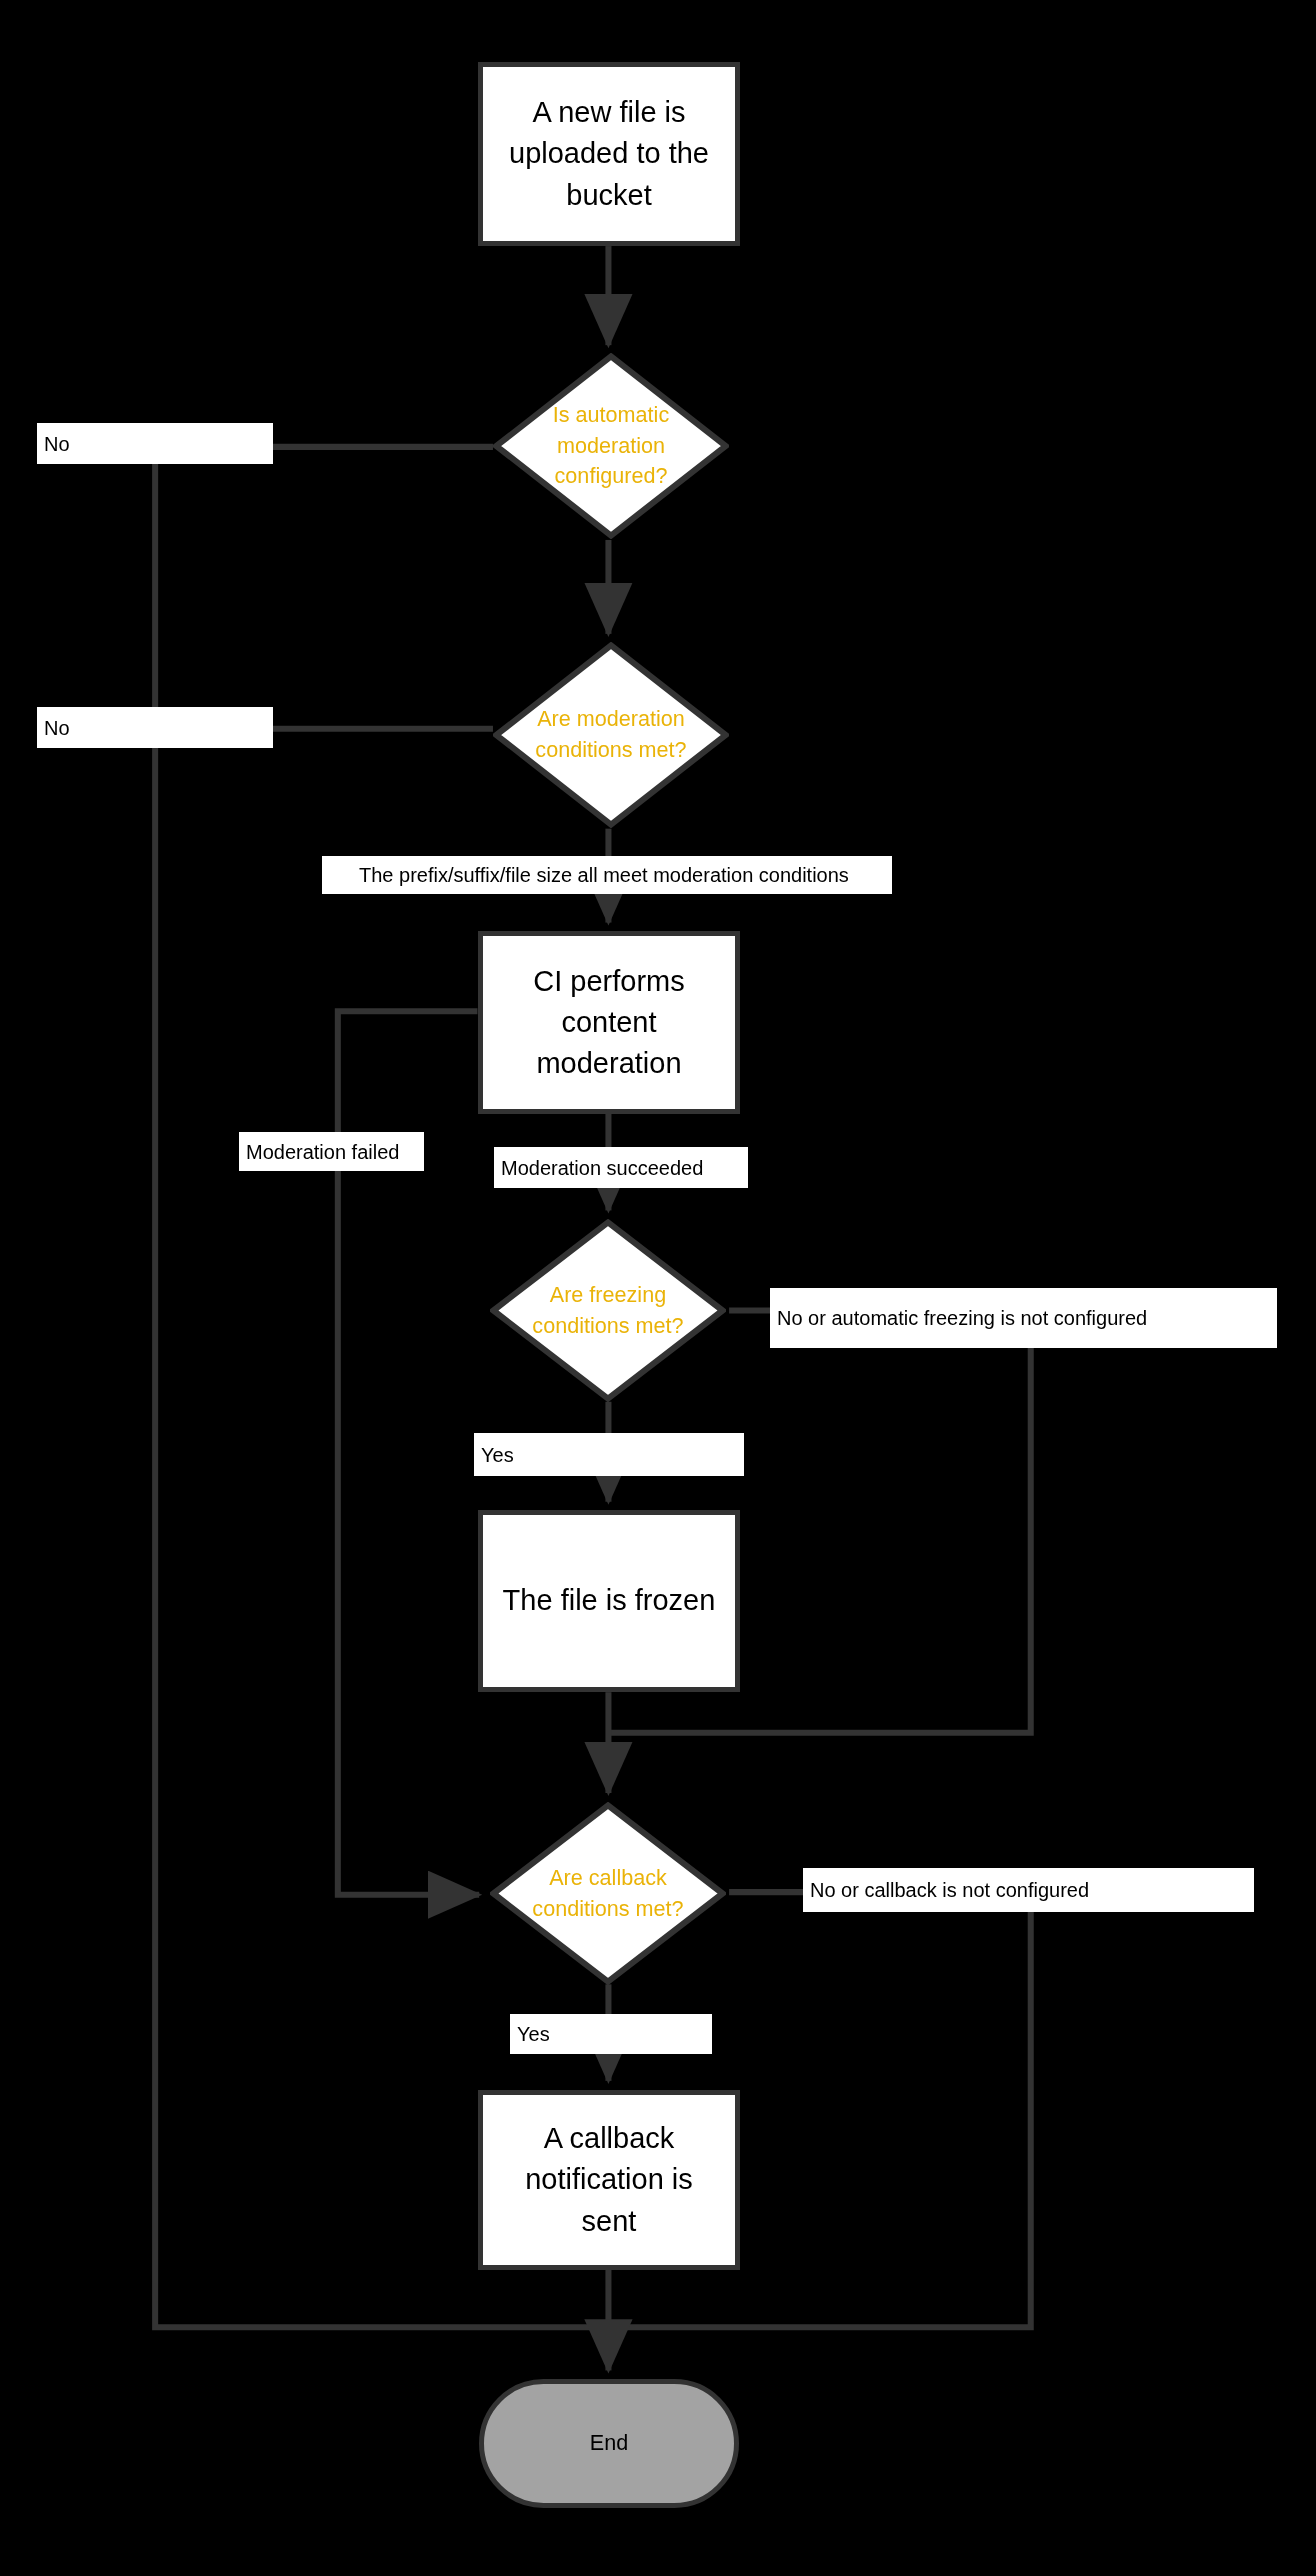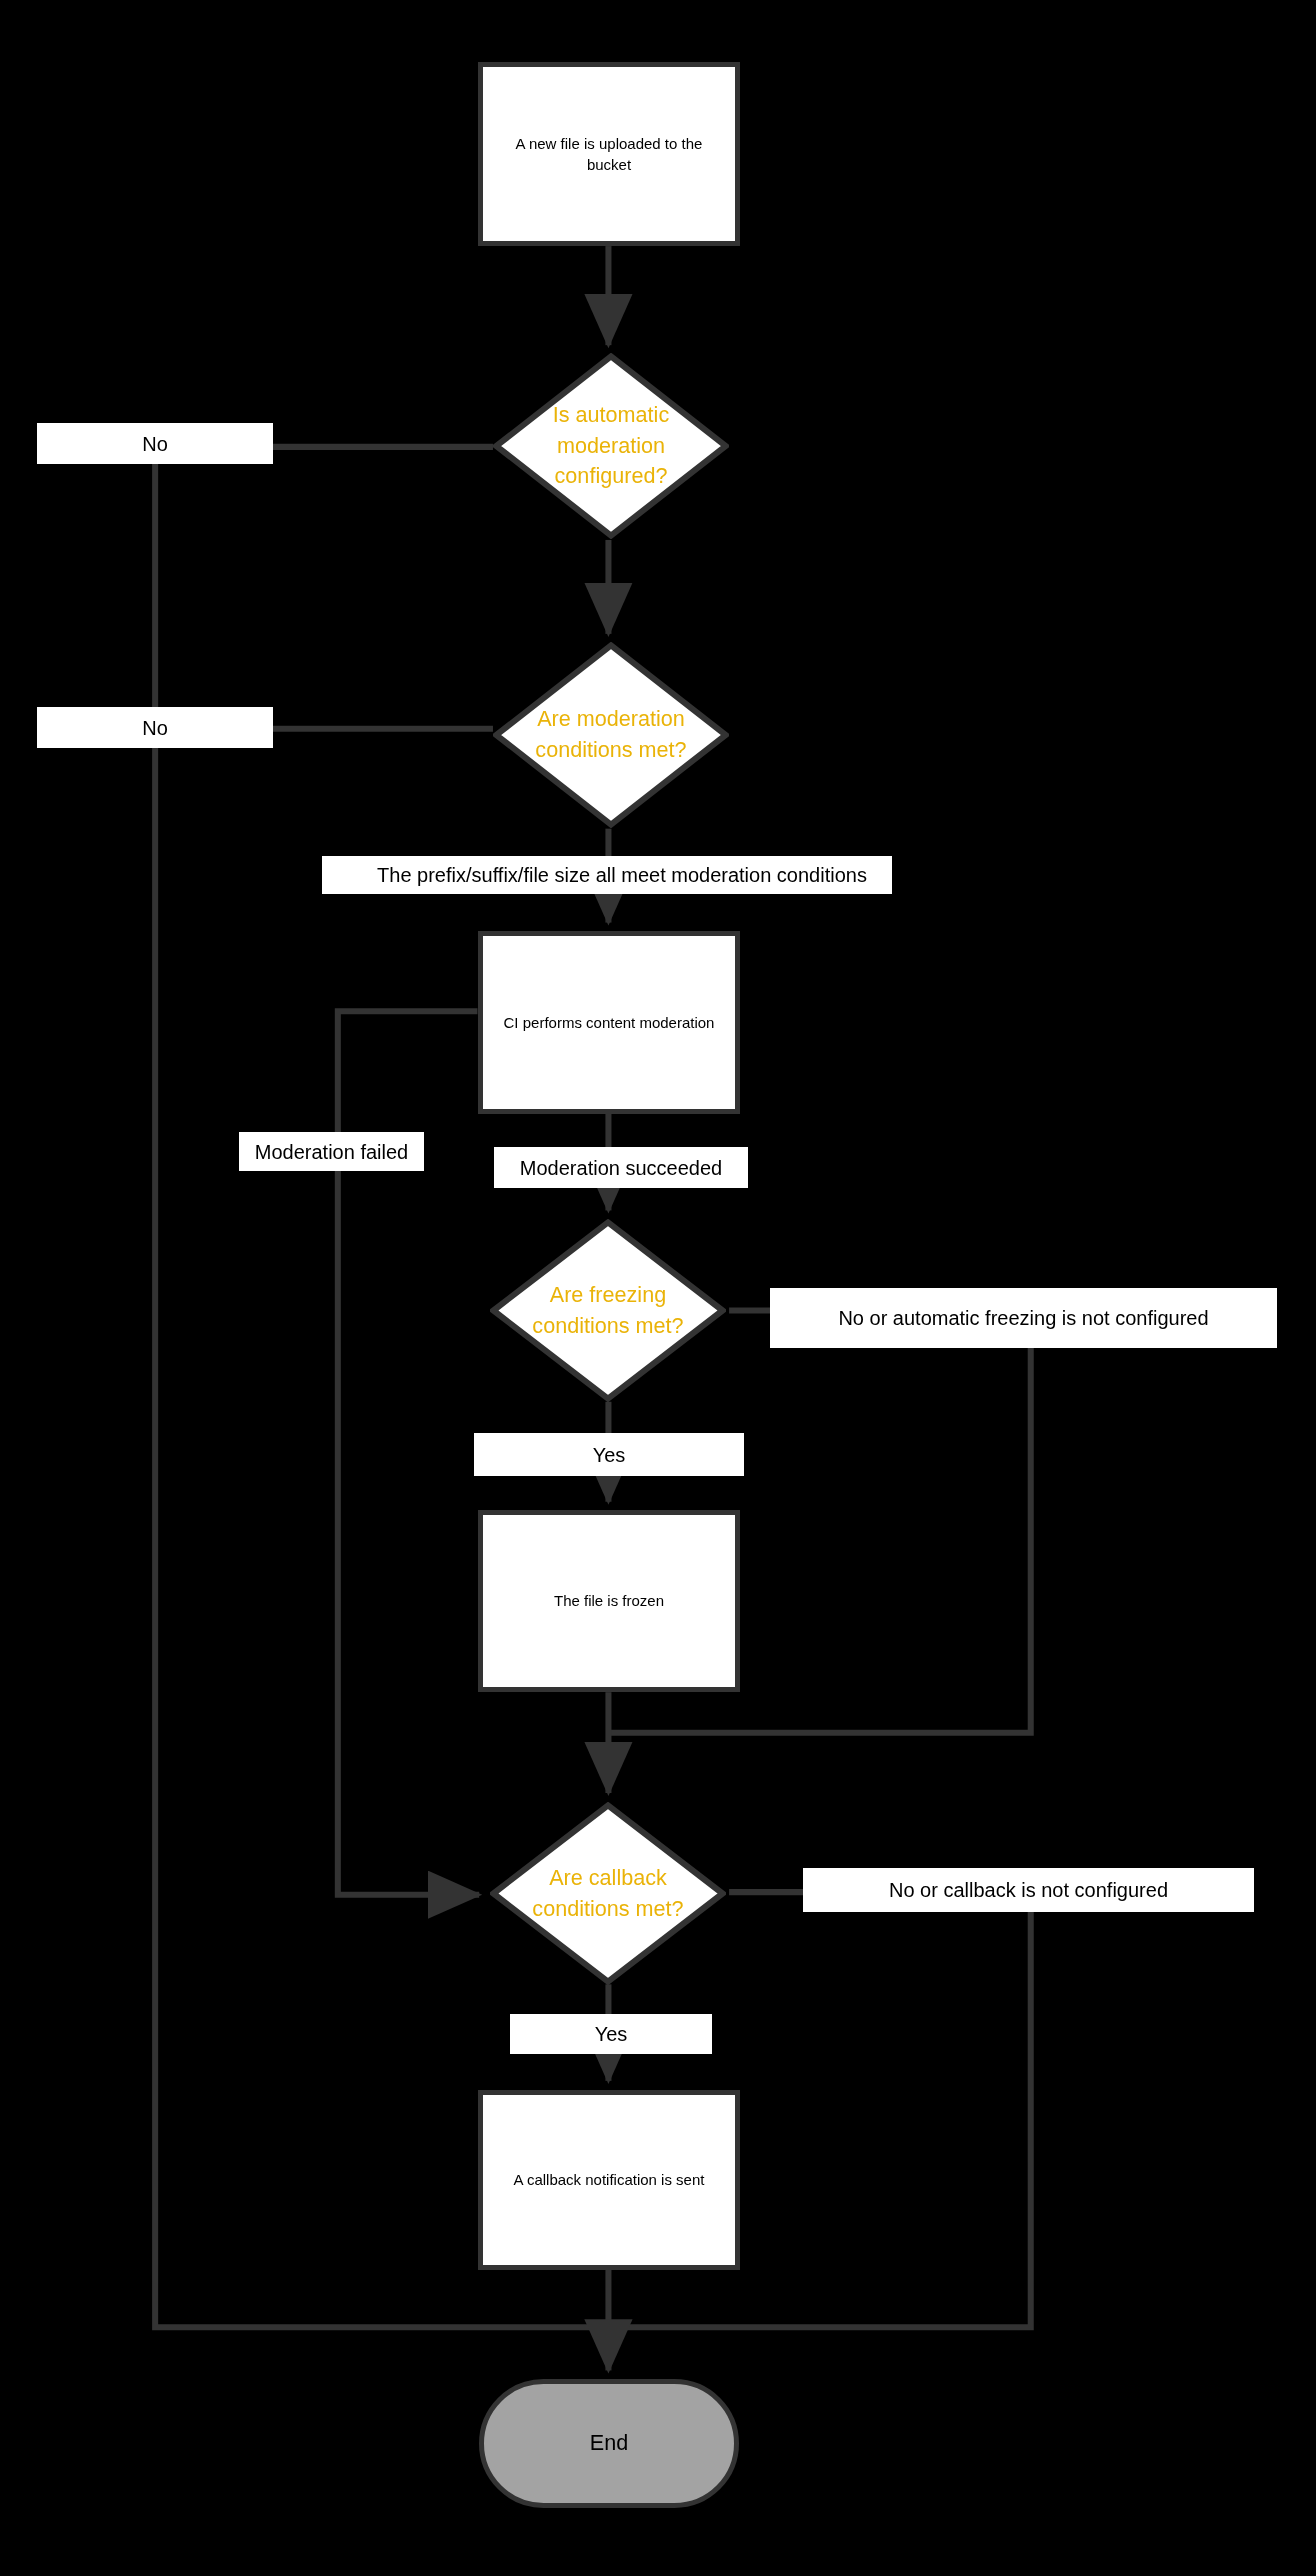--- a/index.html
+++ b/index.html
@@ -38,7 +38,7 @@
   .node-process {
     background: #ffffff;
     border: 5.2px solid #333333;
-    font-size: 15px;
+    font-size: 29px;
     line-height: 1.42;
     padding: 5.2px 12px;
   }

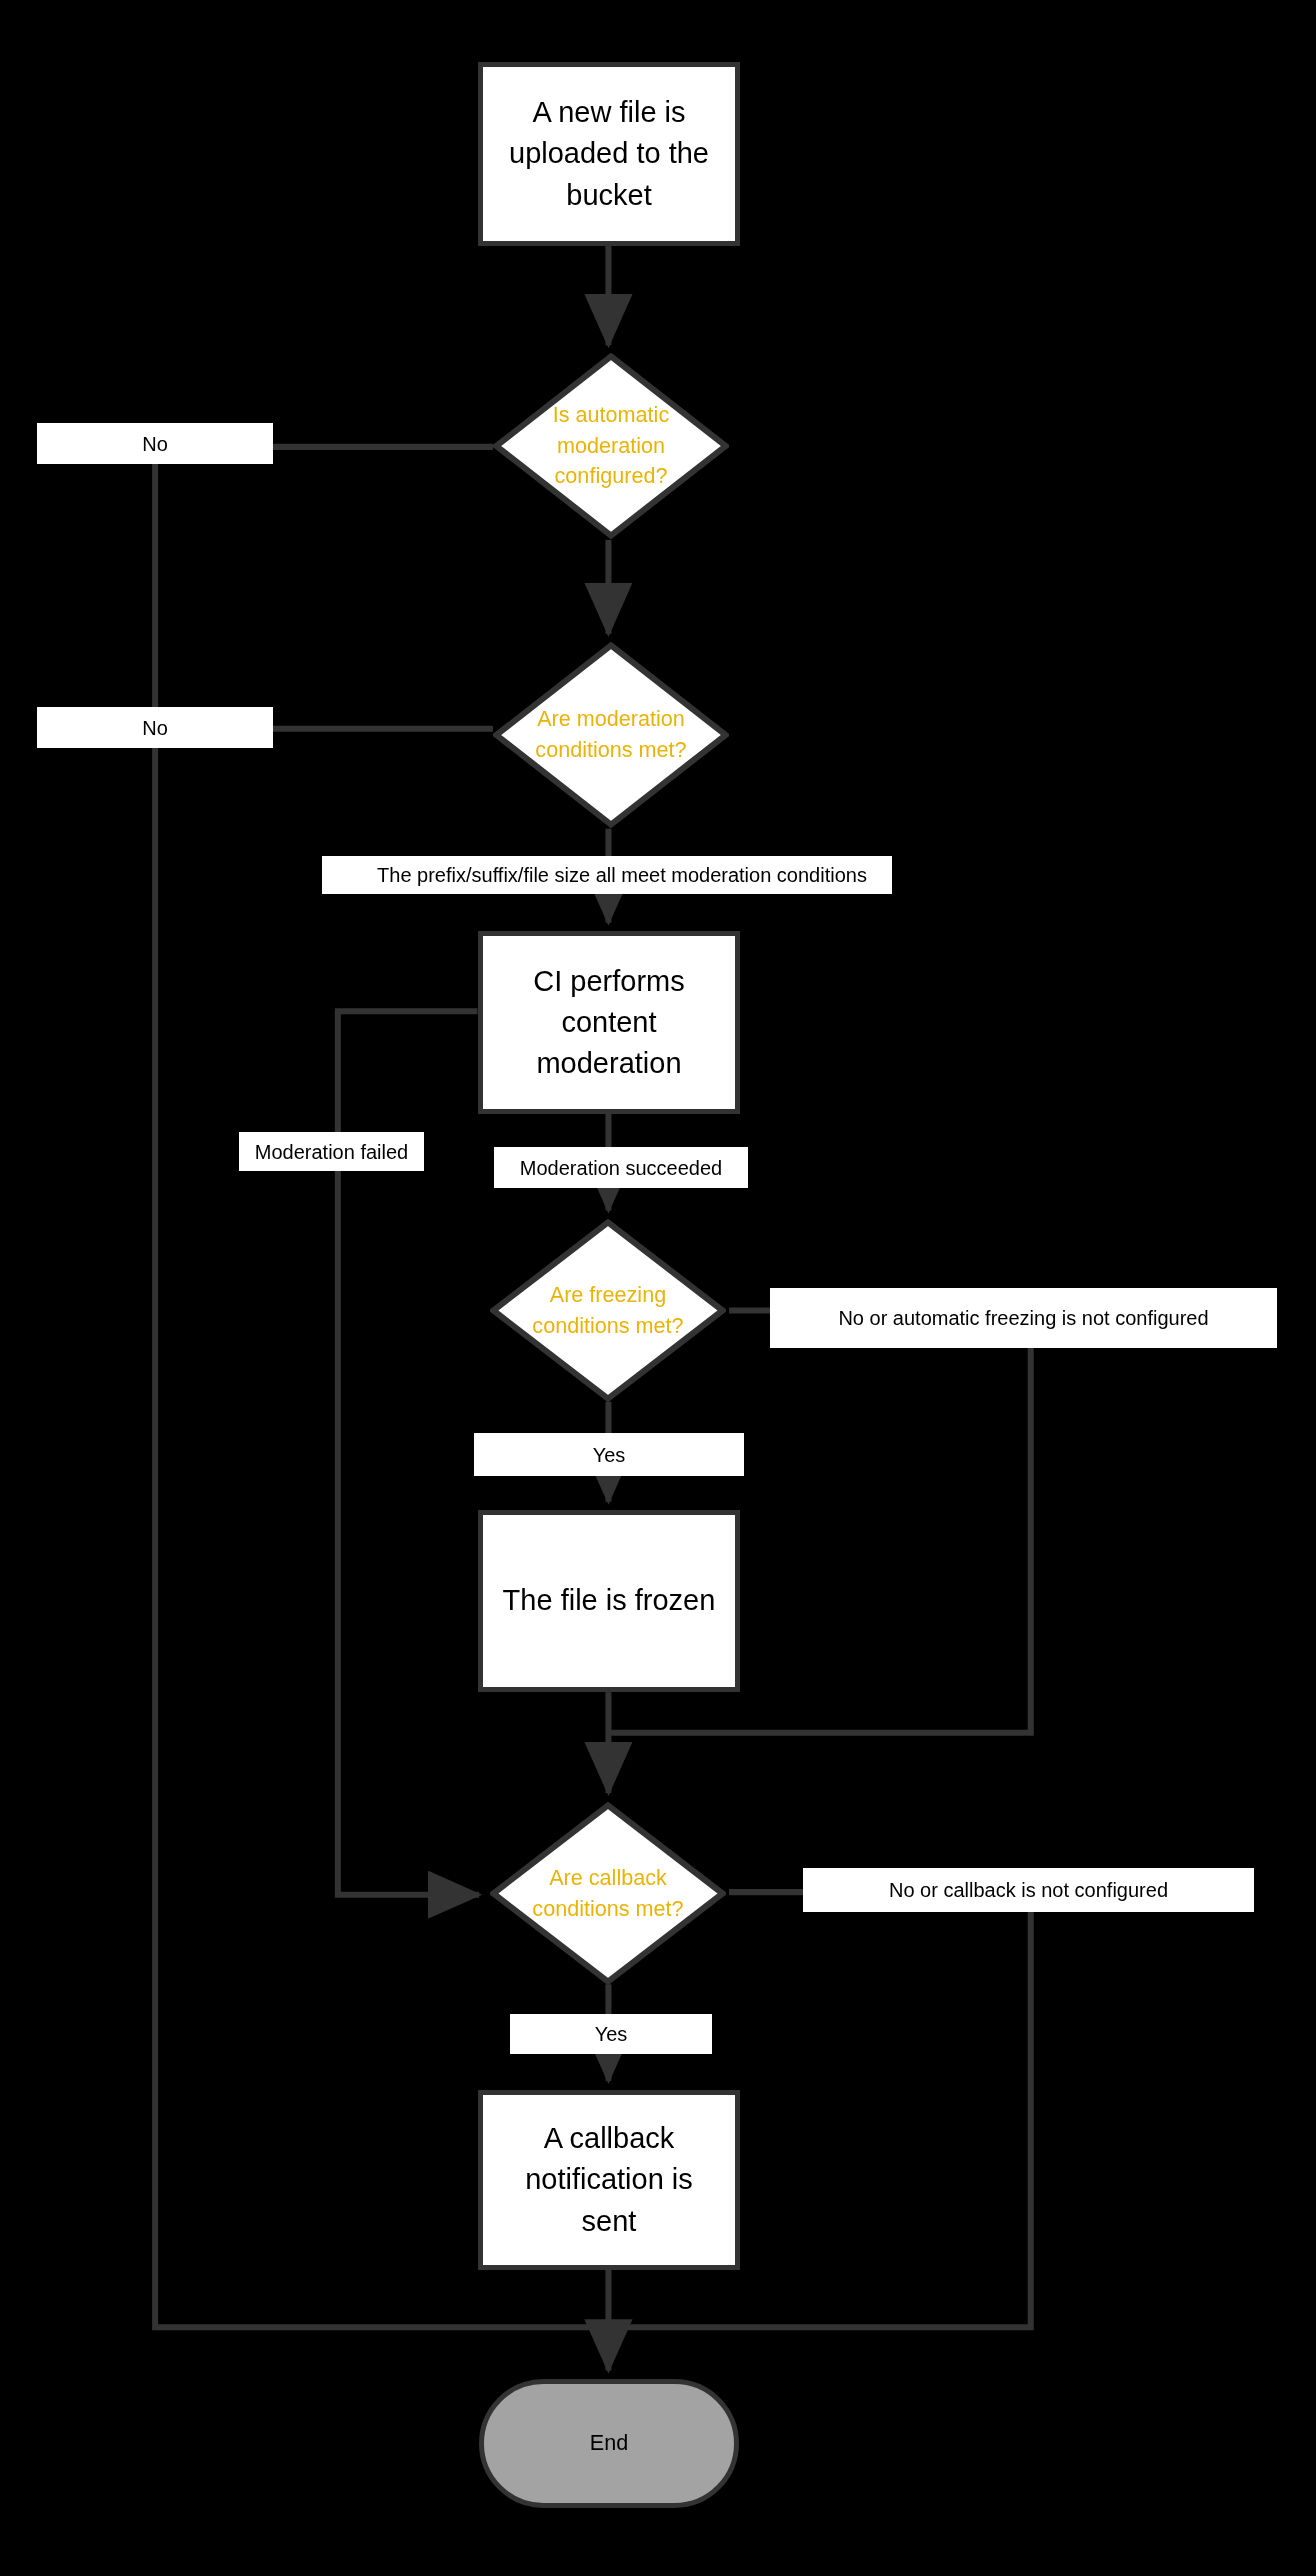--- a/index.html
+++ b/index.html
@@ -76,7 +76,7 @@
     line-height: 1.3;
     display: flex;
     align-items: center;
-    justify-content: center;
+    justify-content: flex-start;
     text-align: center;
     white-space: nowrap;
     z-index: 7;

